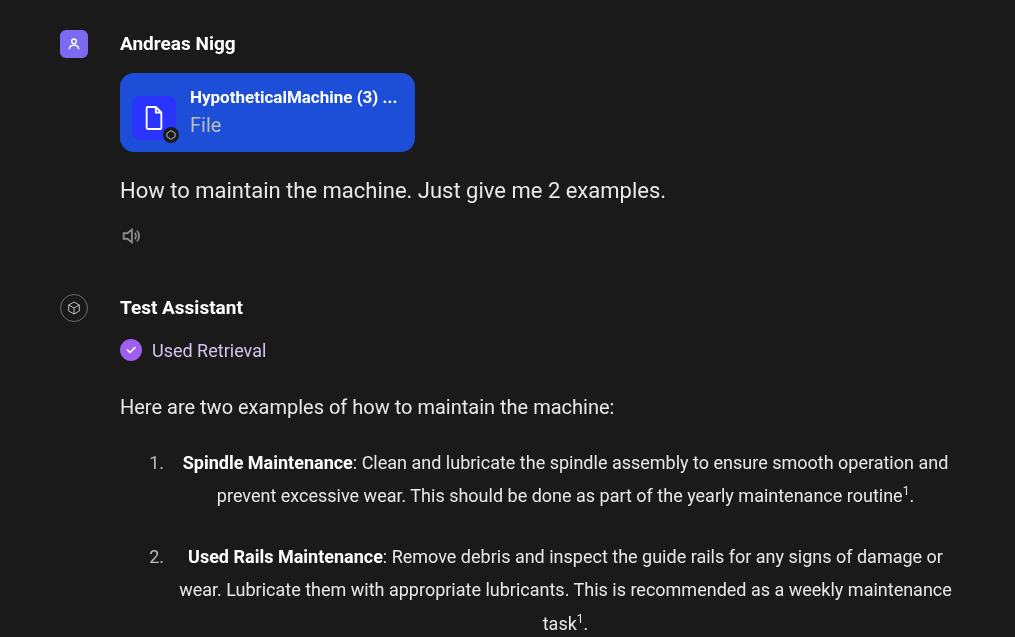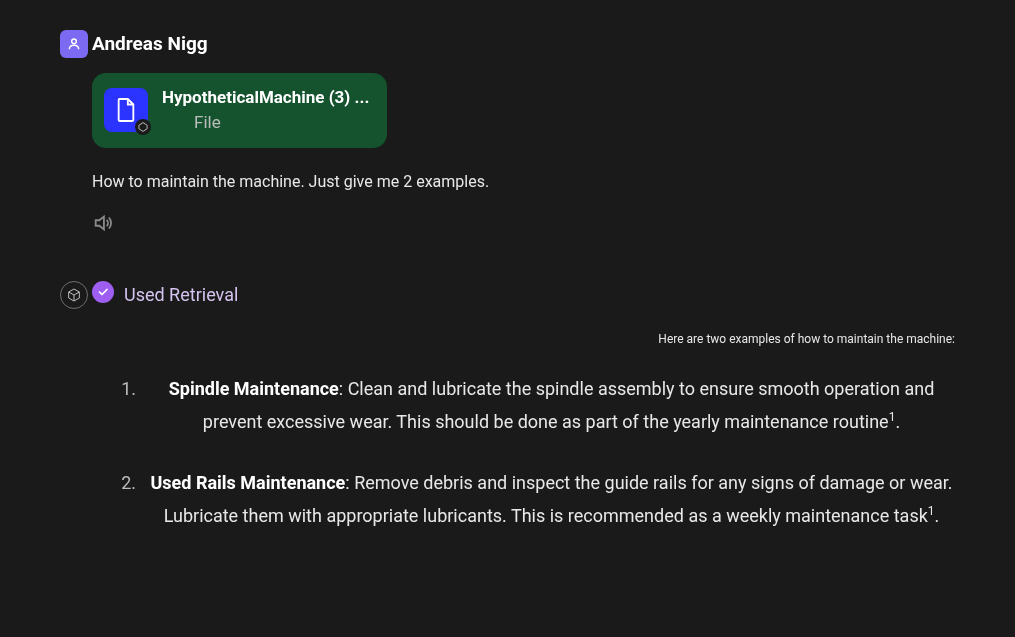--- a/index.html
+++ b/index.html
@@ -13,7 +13,7 @@
     }
     .message {
       display: flex;
-      gap: 4px;
+      gap: 32px;
       margin-bottom: 40px;
     }
     .avatar {

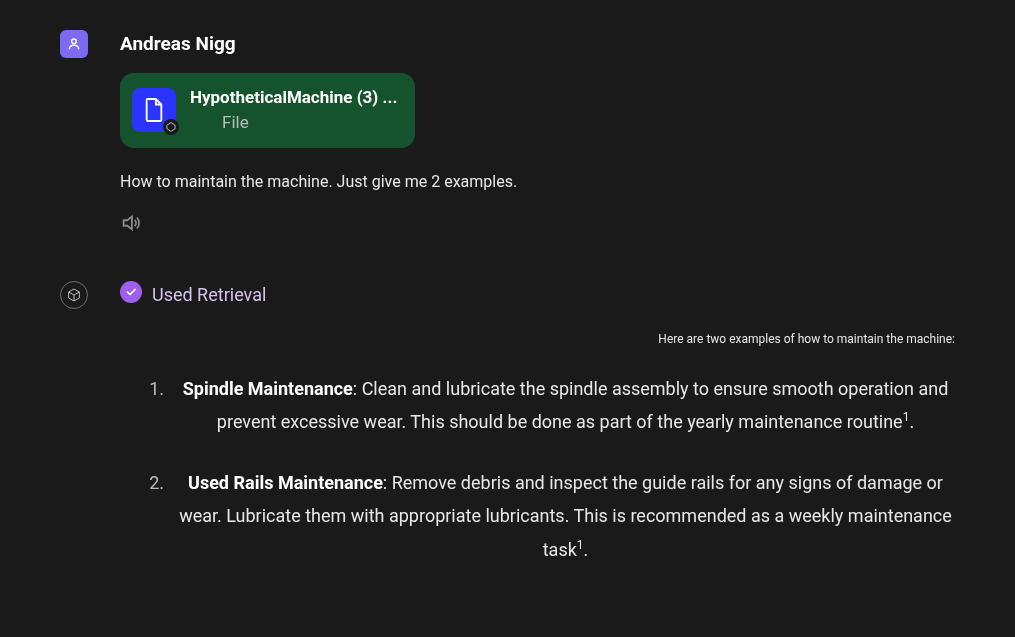--- a/index.html
+++ b/index.html
@@ -47,9 +47,9 @@
     }
     .attachment {
       display: inline-flex;
-      align-items: center;
+      align-items: flex-end;
       gap: 14px;
-      background: #14532d;
+      background: #1d4ed8;
       border-radius: 14px;
       padding: 12px 18px 12px 12px;
       margin-bottom: 22px;

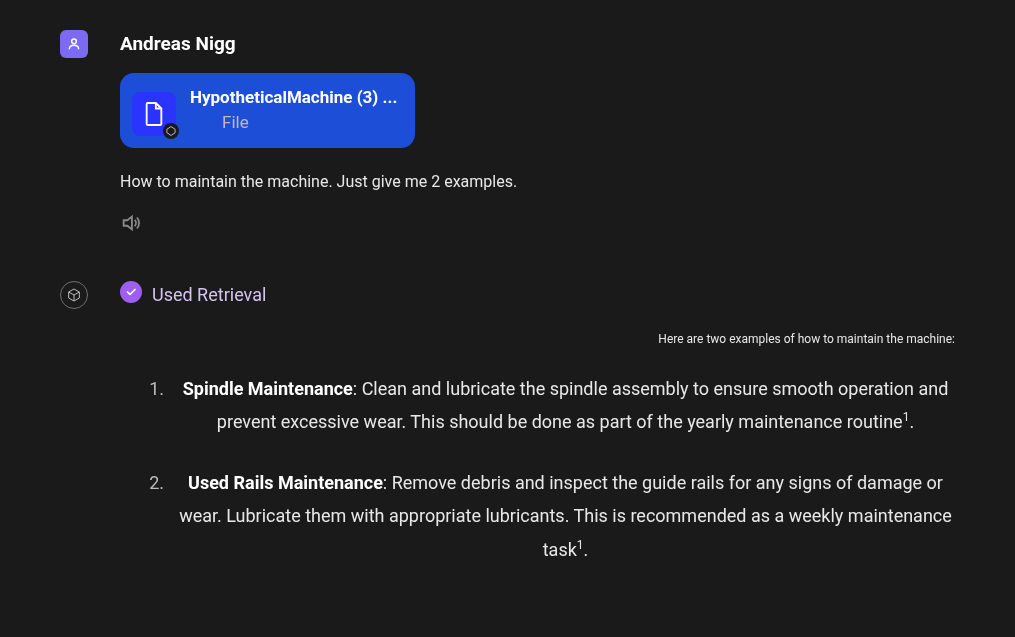--- a/index.html
+++ b/index.html
@@ -82,7 +82,7 @@
     .file-icon .badge svg { width: 12px; height: 12px; }
     .file-meta { display: flex; flex-direction: column; }
     .file-name { font-weight: 700; color: #fff; font-size: 17px; }
-    .file-type { font-size: 17px; color: #bcbcbc; margin-left: 32px; }
+    .file-type { font-size: 20px; color: #bcbcbc; }
     .user-text {
       font-size: 16px;
       color: #e8e8e8;

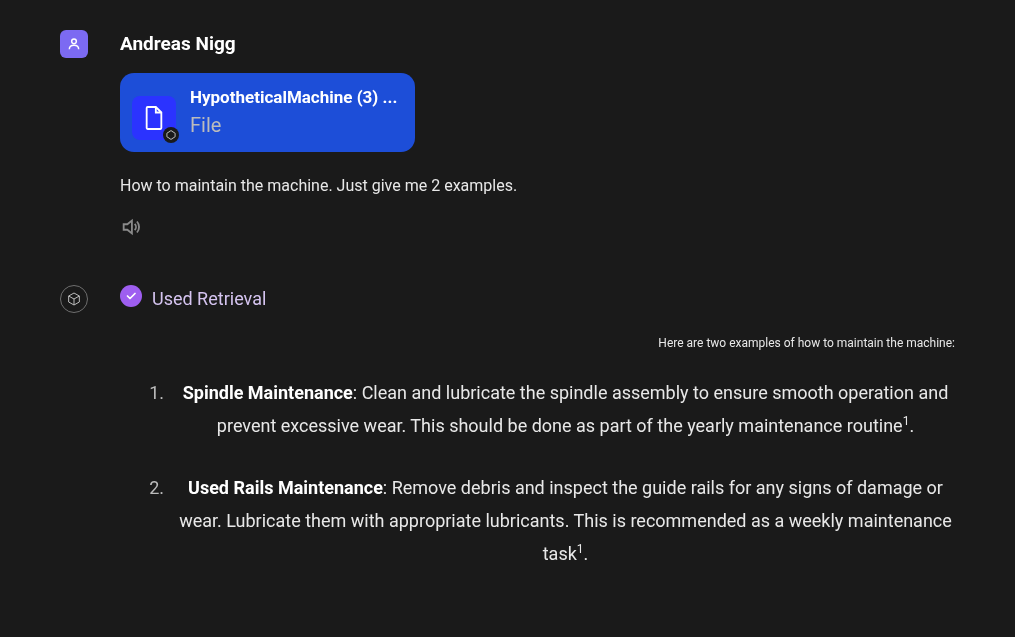--- a/index.html
+++ b/index.html
@@ -84,7 +84,7 @@
     .file-name { font-weight: 700; color: #fff; font-size: 17px; }
     .file-type { font-size: 20px; color: #bcbcbc; }
     .user-text {
-      font-size: 16px;
+      font-size: 22px;
       color: #e8e8e8;
       margin-bottom: 18px;
     }

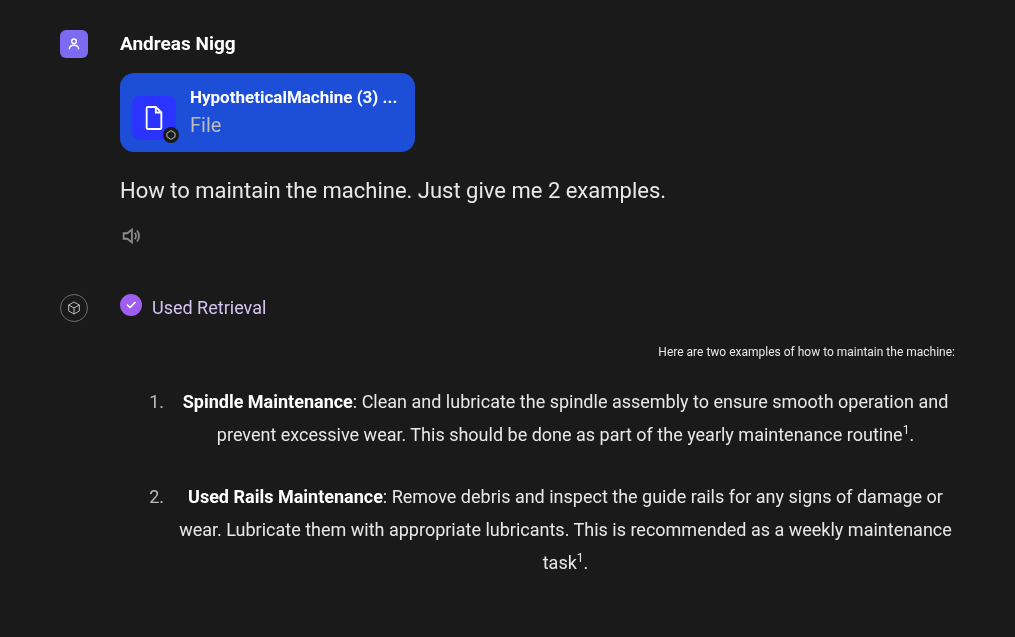--- a/index.html
+++ b/index.html
@@ -176,6 +176,7 @@
     </svg>
   </div>
   <div class="content">
+    <div class="name">Test Assistant</div>
 
     <div class="retrieval">
       <div class="check-badge">

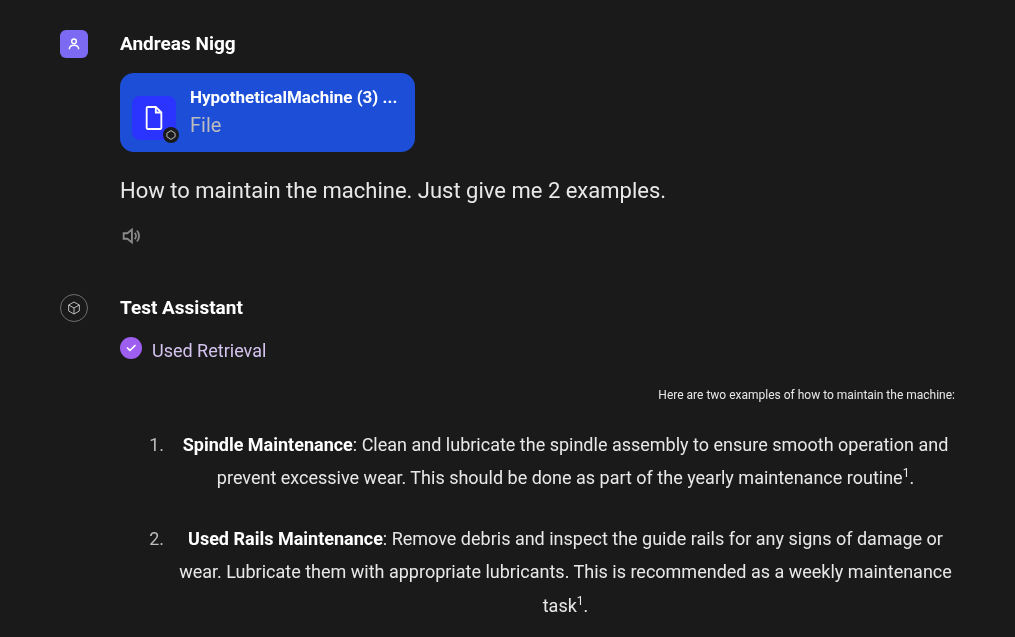--- a/index.html
+++ b/index.html
@@ -95,9 +95,9 @@
     .speaker svg { width: 22px; height: 22px; }
     .retrieval {
       display: flex;
-      align-items: flex-start;
+      align-items: center;
       gap: 10px;
-      margin-bottom: 22px;
+      margin-bottom: 28px;
     }
     .check-badge {
       width: 22px;

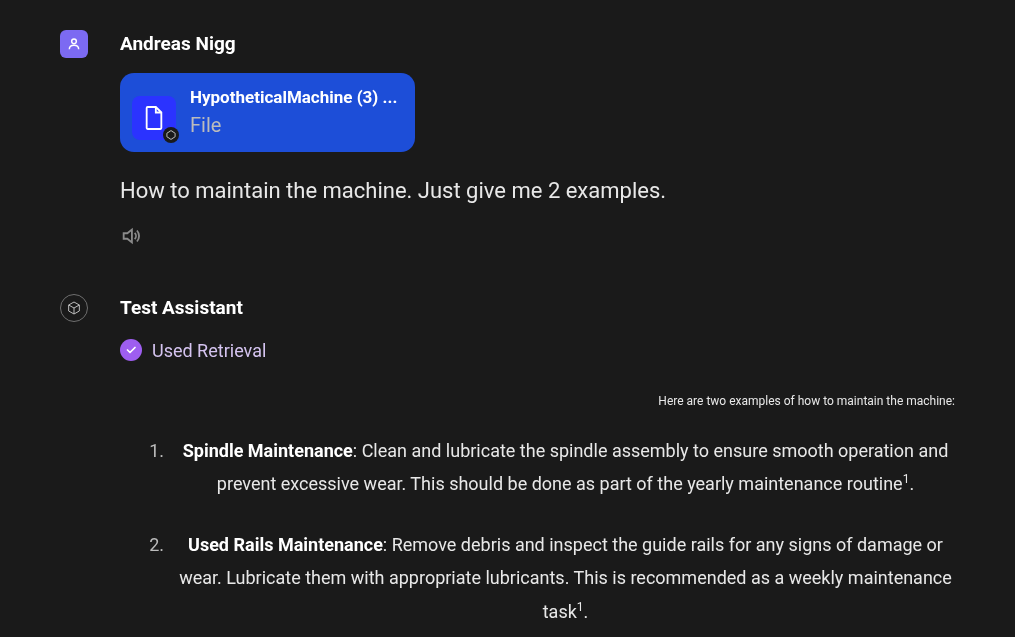--- a/index.html
+++ b/index.html
@@ -110,7 +110,7 @@
     }
     .check-badge svg { width: 12px; height: 12px; }
     .retrieval-text { color: #d5c4f0; font-size: 18px; }
-    .assistant-text { font-size: 12px; margin-bottom: 24px; text-align: right; }
+    .assistant-text { font-size: 20px; margin-bottom: 24px; }
     .list { padding-left: 24px; }
     .list-item {
       display: flex;

